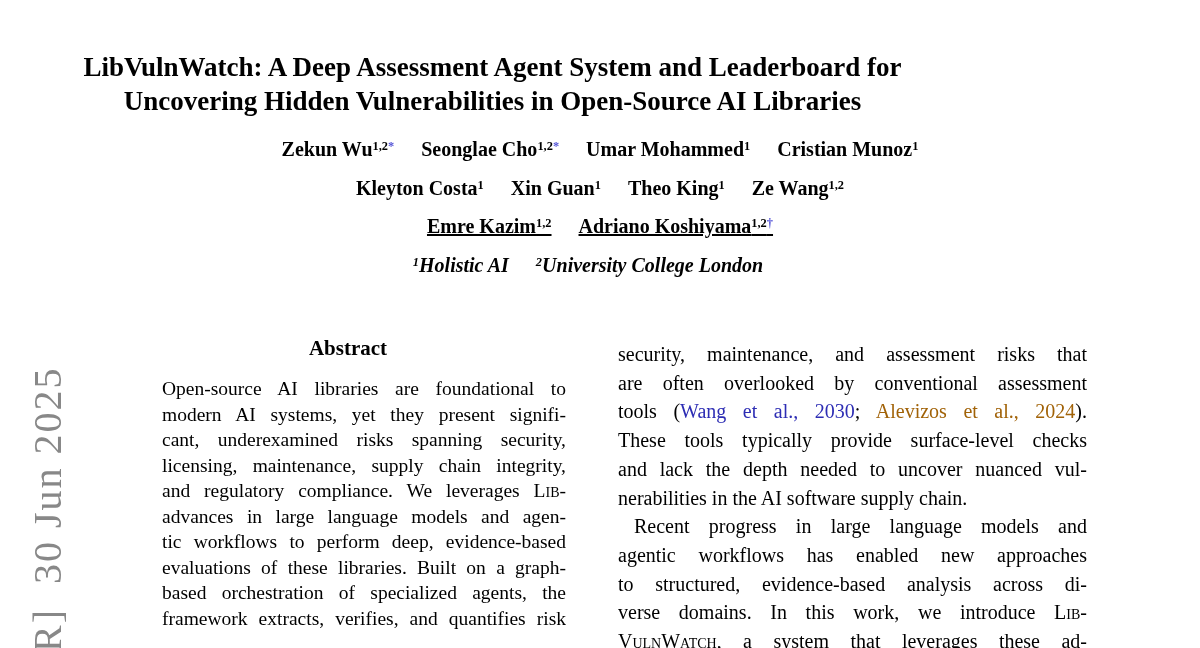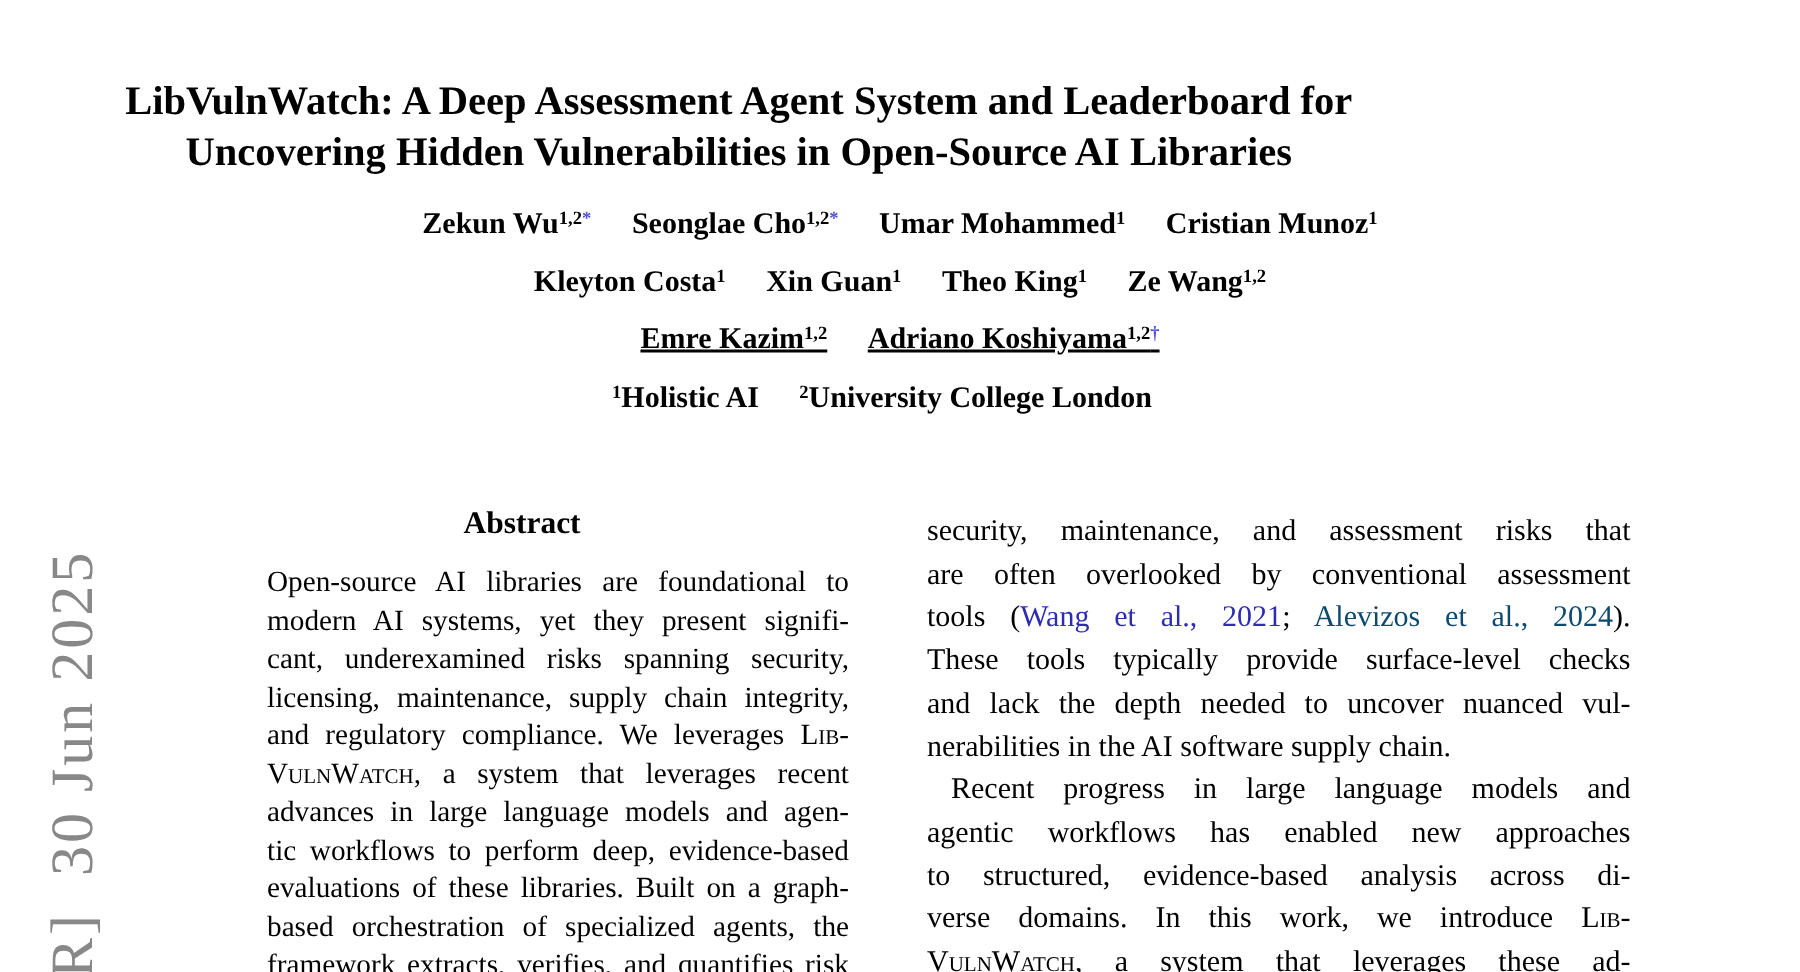--- a/index.html
+++ b/index.html
@@ -17,7 +17,7 @@
   .authors-row.r1{top:138px;}
   .authors-row.r2{top:177px;}
   .authors-row.r3{top:215px;text-decoration:underline;}
-  .affiliations{position:absolute;left:0;width:1176px;text-align:center;font-weight:bold;font-size:20px;top:254px;}
+  .affiliations{position:absolute;left:0;width:1176px;text-align:center;font-weight:bold;font-size:20px;top:254px;font-style:italic;}
 
   .col{position:absolute;}
   .col-left{left:162px;top:376px;width:404px;}

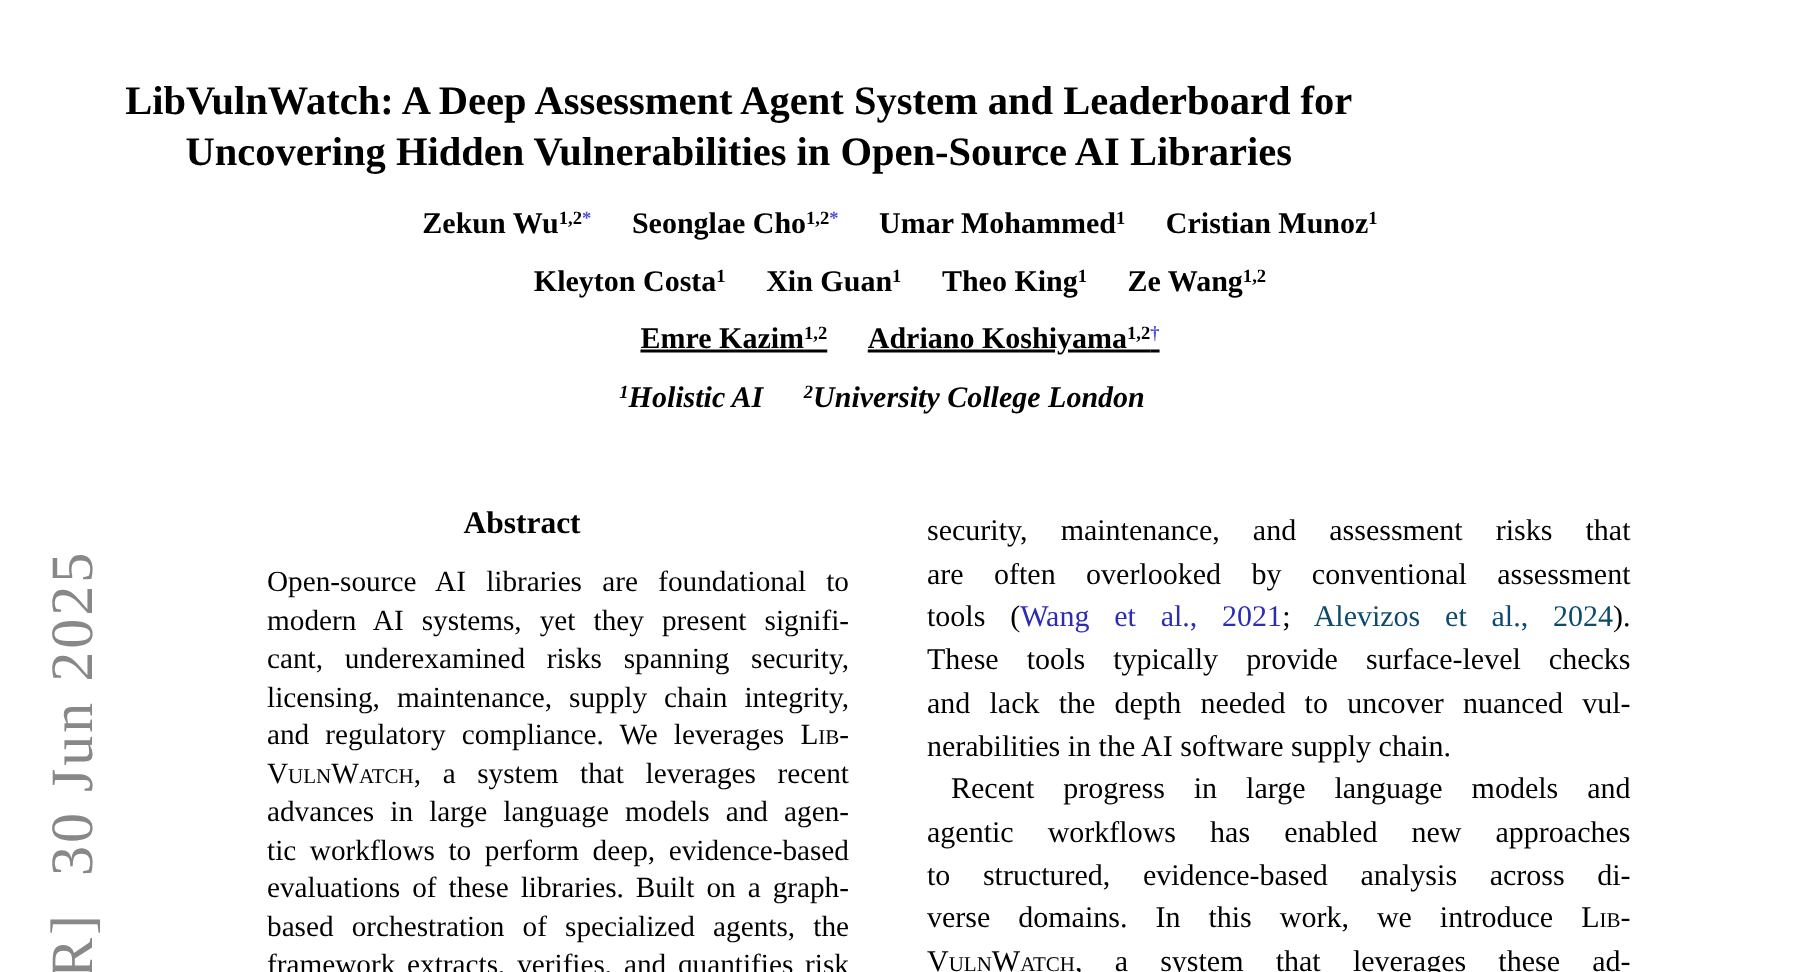--- a/index.html
+++ b/index.html
@@ -25,7 +25,7 @@
   .abstract-heading{position:absolute;left:146px;top:336px;width:404px;text-align:center;font-weight:bold;font-size:21px;}
 
   .pline{text-align:justify;text-align-last:justify;white-space:normal;}
-  .col-left .pline{font-size:19.5px;line-height:25.5px;margin-left:16px;}
+  .col-left .pline{font-size:19.5px;line-height:25.5px;}
   .col-right .pline{font-size:20px;line-height:28.7px;}
   .pline.last{text-align-last:left;}
   .pline.indent{text-indent:16px;}

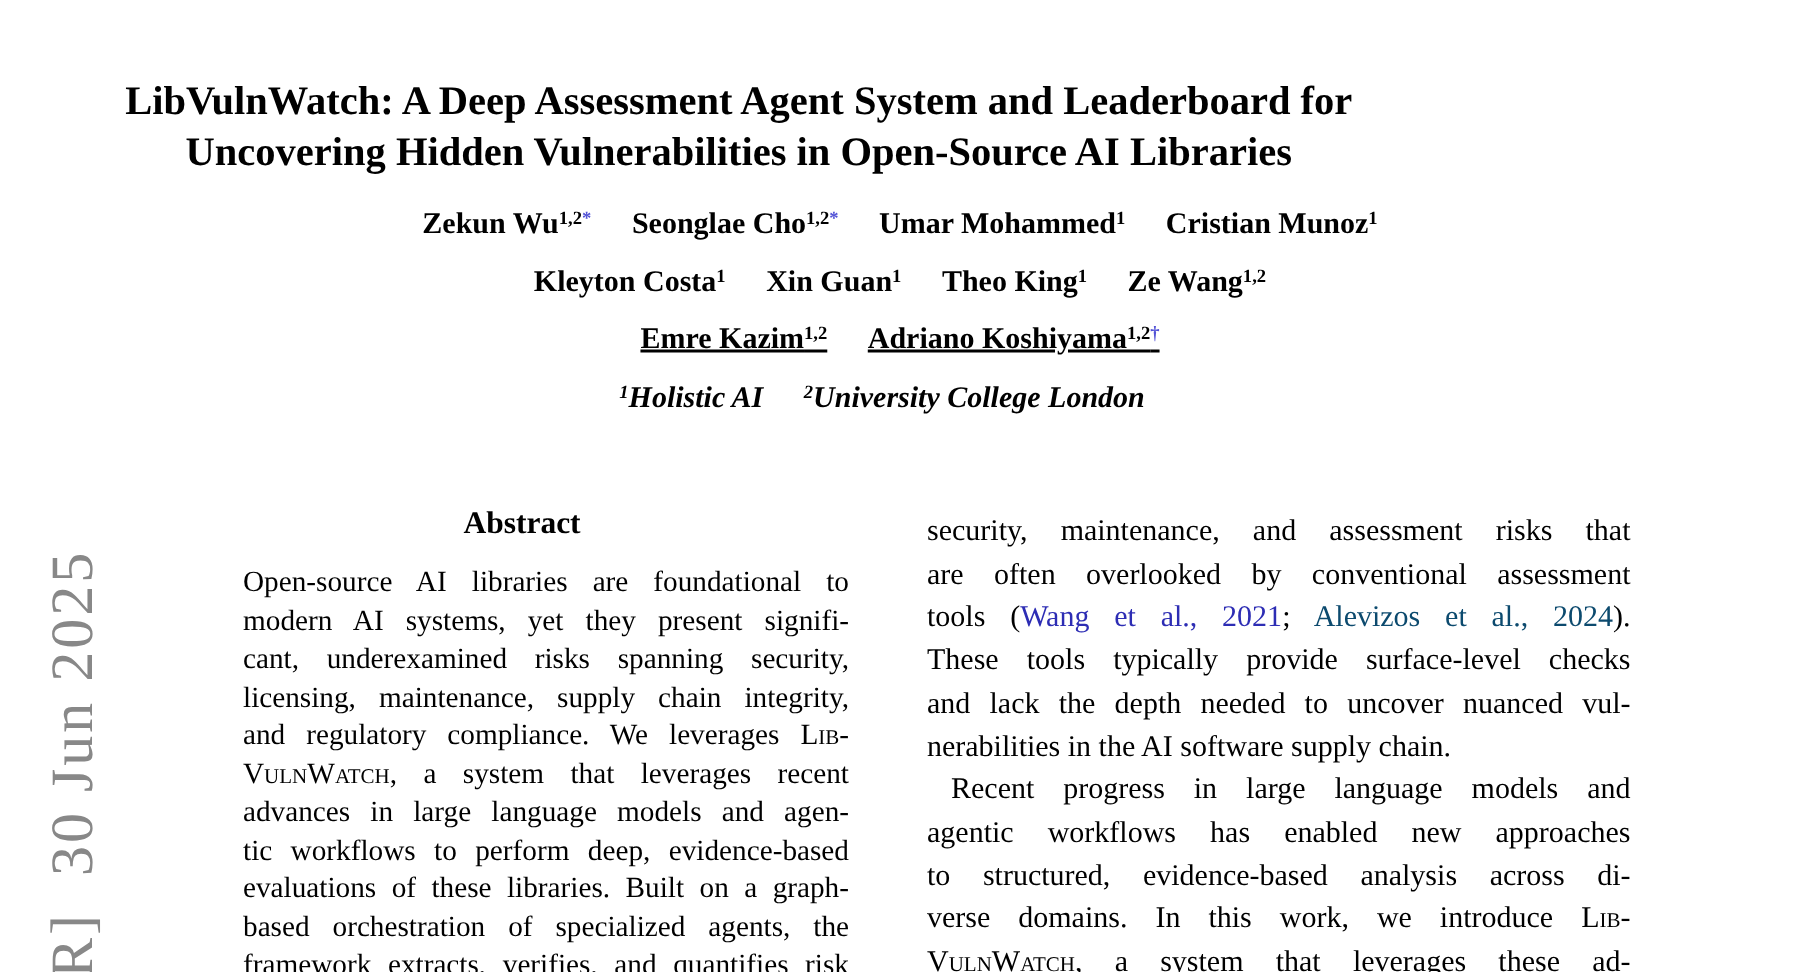--- a/index.html
+++ b/index.html
@@ -70,7 +70,7 @@
   <div class="col col-right">
       <div class="pline"><span class="seg">security, maintenance, and assessment risks that</span></div>
       <div class="pline"><span class="seg">are often overlooked by conventional assessment</span></div>
-      <div class="pline"><span class="seg">tools (</span><span class="seg link" style="color: rgb(45, 45, 180);">Wang et al., 2021</span><span class="seg">; </span><span class="seg link" style="color: #0c4a6e;">Alevizos et al., 2024</span><span class="seg">).</span></div>
+      <div class="pline"><span class="seg">tools (</span><span class="seg link" style="color: rgb(45, 45, 180);">Wang et al., 2030</span><span class="seg">; </span><span class="seg link" style="color: #0c4a6e;">Alevizos et al., 2024</span><span class="seg">).</span></div>
       <div class="pline"><span class="seg">These tools typically provide surface-level checks</span></div>
       <div class="pline"><span class="seg">and lack the depth needed to uncover nuanced vul-</span></div>
       <div class="pline last"><span class="seg">nerabilities in the AI software supply chain.</span></div>

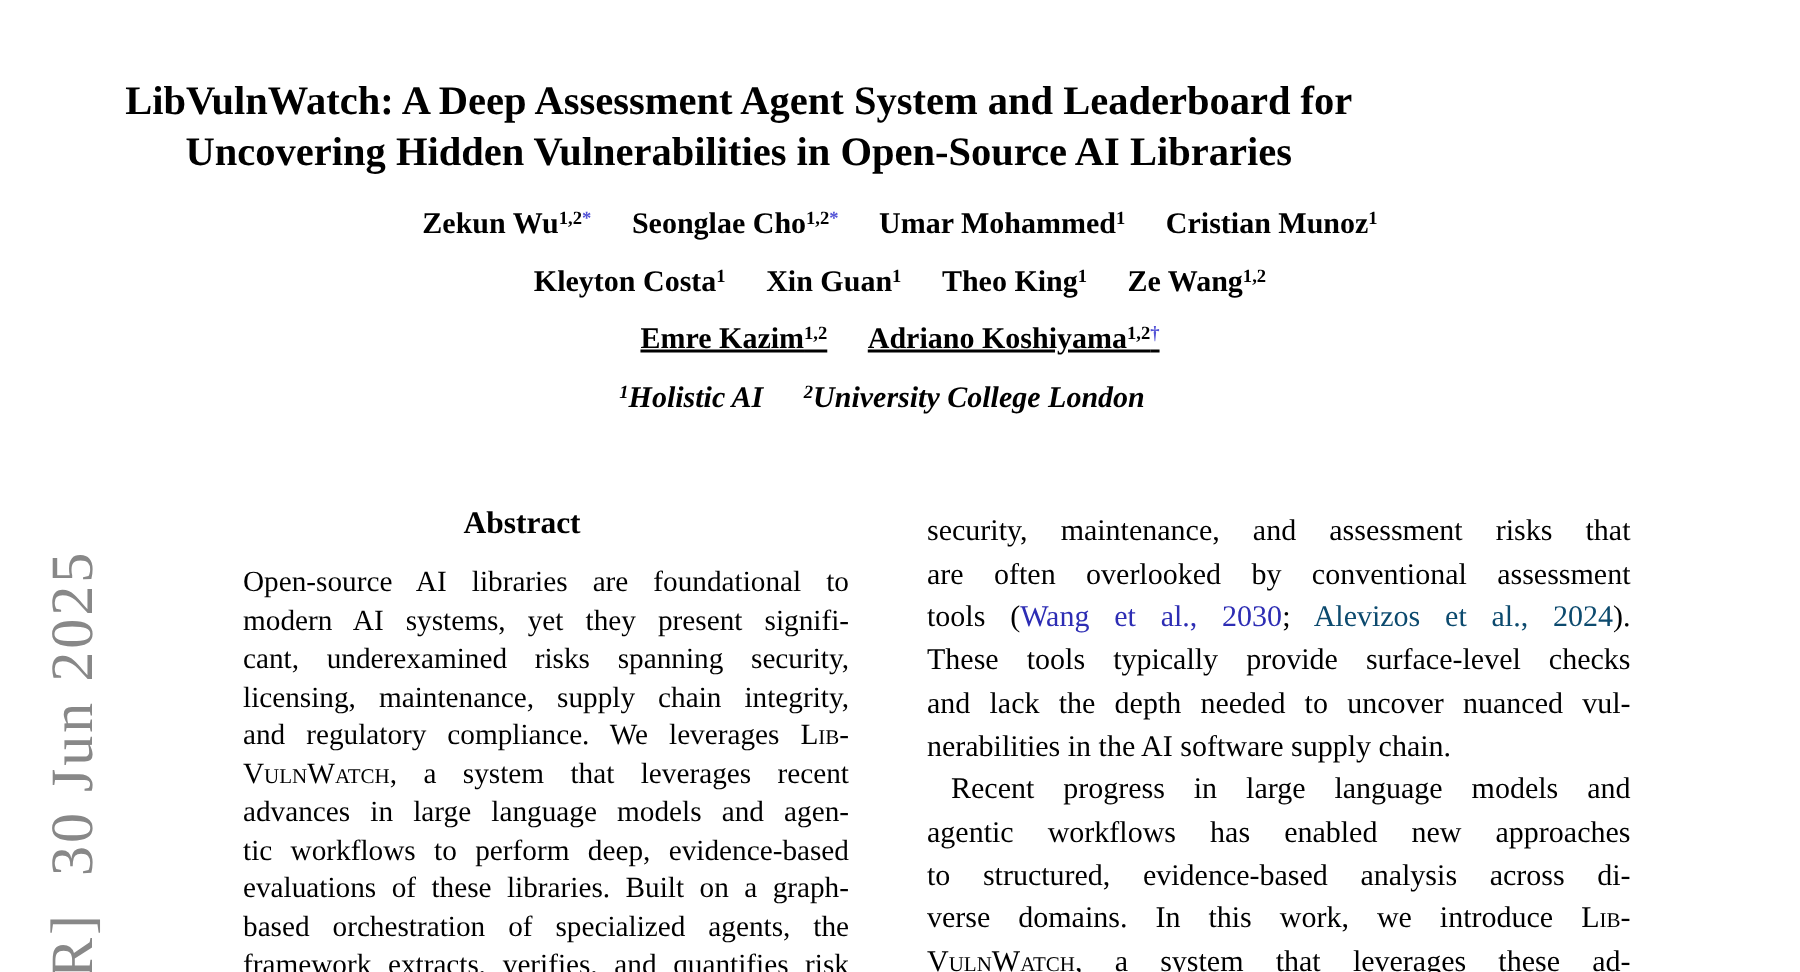--- a/index.html
+++ b/index.html
@@ -70,7 +70,7 @@
   <div class="col col-right">
       <div class="pline"><span class="seg">security, maintenance, and assessment risks that</span></div>
       <div class="pline"><span class="seg">are often overlooked by conventional assessment</span></div>
-      <div class="pline"><span class="seg">tools (</span><span class="seg link" style="color: rgb(45, 45, 180);">Wang et al., 2030</span><span class="seg">; </span><span class="seg link" style="color: #0c4a6e;">Alevizos et al., 2024</span><span class="seg">).</span></div>
+      <div class="pline"><span class="seg">tools (</span><span class="seg link" style="color: rgb(45, 45, 180);">Wang et al., 2030</span><span class="seg">; </span><span class="seg link" style="color: #a16207;">Alevizos et al., 2024</span><span class="seg">).</span></div>
       <div class="pline"><span class="seg">These tools typically provide surface-level checks</span></div>
       <div class="pline"><span class="seg">and lack the depth needed to uncover nuanced vul-</span></div>
       <div class="pline last"><span class="seg">nerabilities in the AI software supply chain.</span></div>

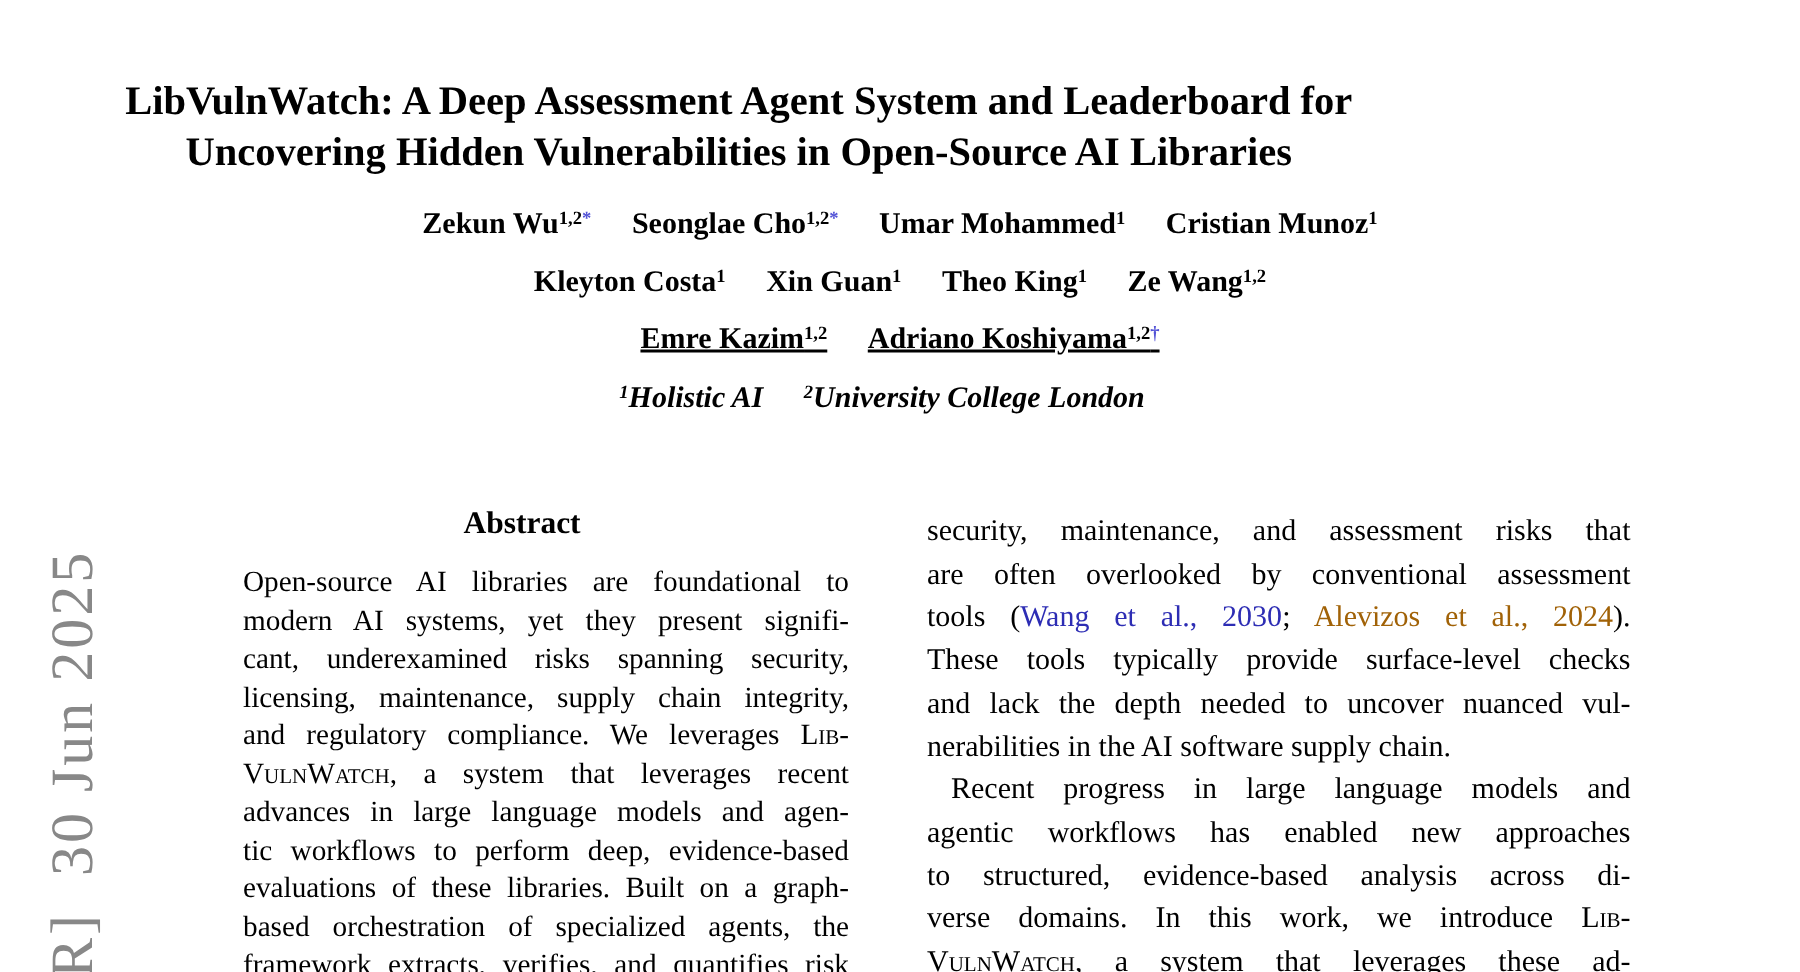--- a/index.html
+++ b/index.html
@@ -59,7 +59,6 @@
       <div class="pline"><span class="seg">cant, underexamined risks spanning security,</span></div>
       <div class="pline"><span class="seg">licensing, maintenance, supply chain integrity,</span></div>
       <div class="pline"><span class="seg">and regulatory compliance. We leverages </span><span class="seg sc">Lib-</span></div>
-      <div class="pline"><span class="seg sc">VulnWatch</span><span class="seg">, a system that leverages recent</span></div>
       <div class="pline"><span class="seg">advances in large language models and agen-</span></div>
       <div class="pline"><span class="seg">tic workflows to perform deep, evidence-based</span></div>
       <div class="pline"><span class="seg">evaluations of these libraries.  Built on a graph-</span></div>

